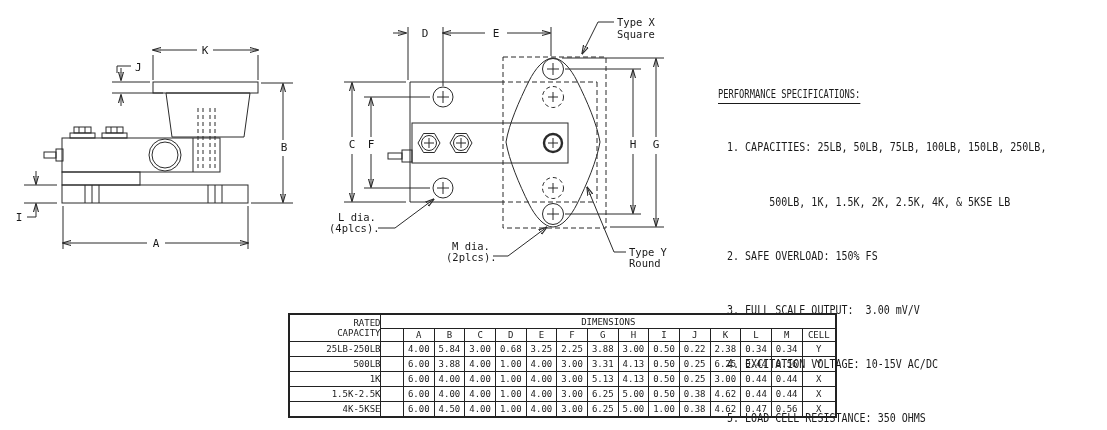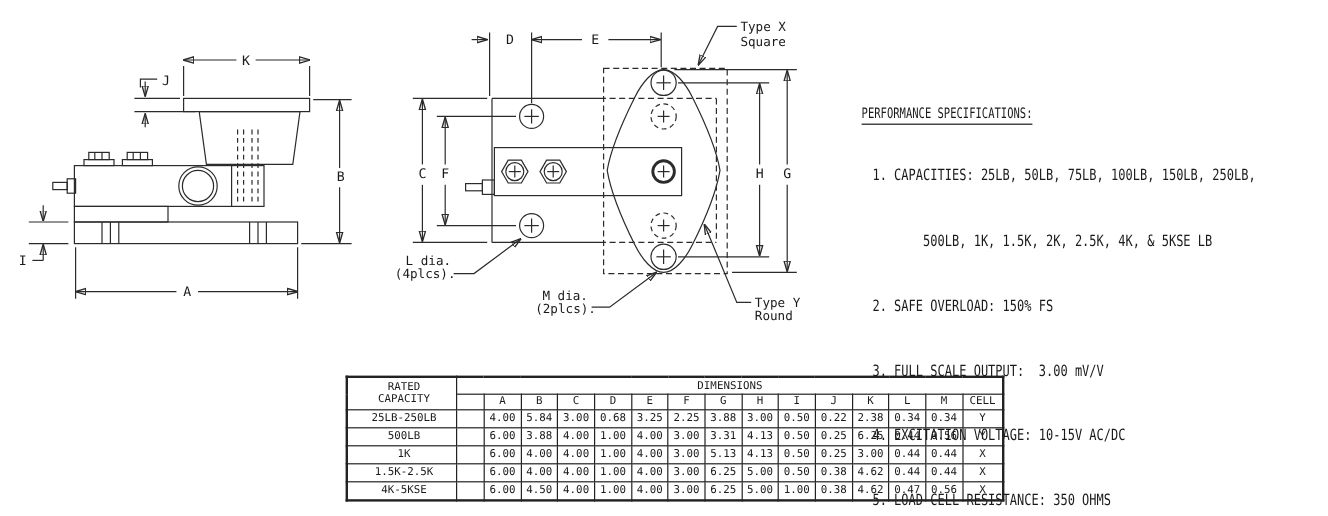--- a/index.html
+++ b/index.html
@@ -27,7 +27,7 @@
   #dimtable td{border:1px solid #222;padding:0;text-align:center;vertical-align:middle;
       height:13px;overflow:hidden;}
   #dimtable{border:2px solid #222;}
-  #dimtable td.cap{text-align:center;padding-left:3px;}
+  #dimtable td.cap{text-align:right;padding-left:3px;}
   #dimtable tr.datarow td{height:14px;}
   #dimtable .hdr2 td{height:12px;}
 </style>

